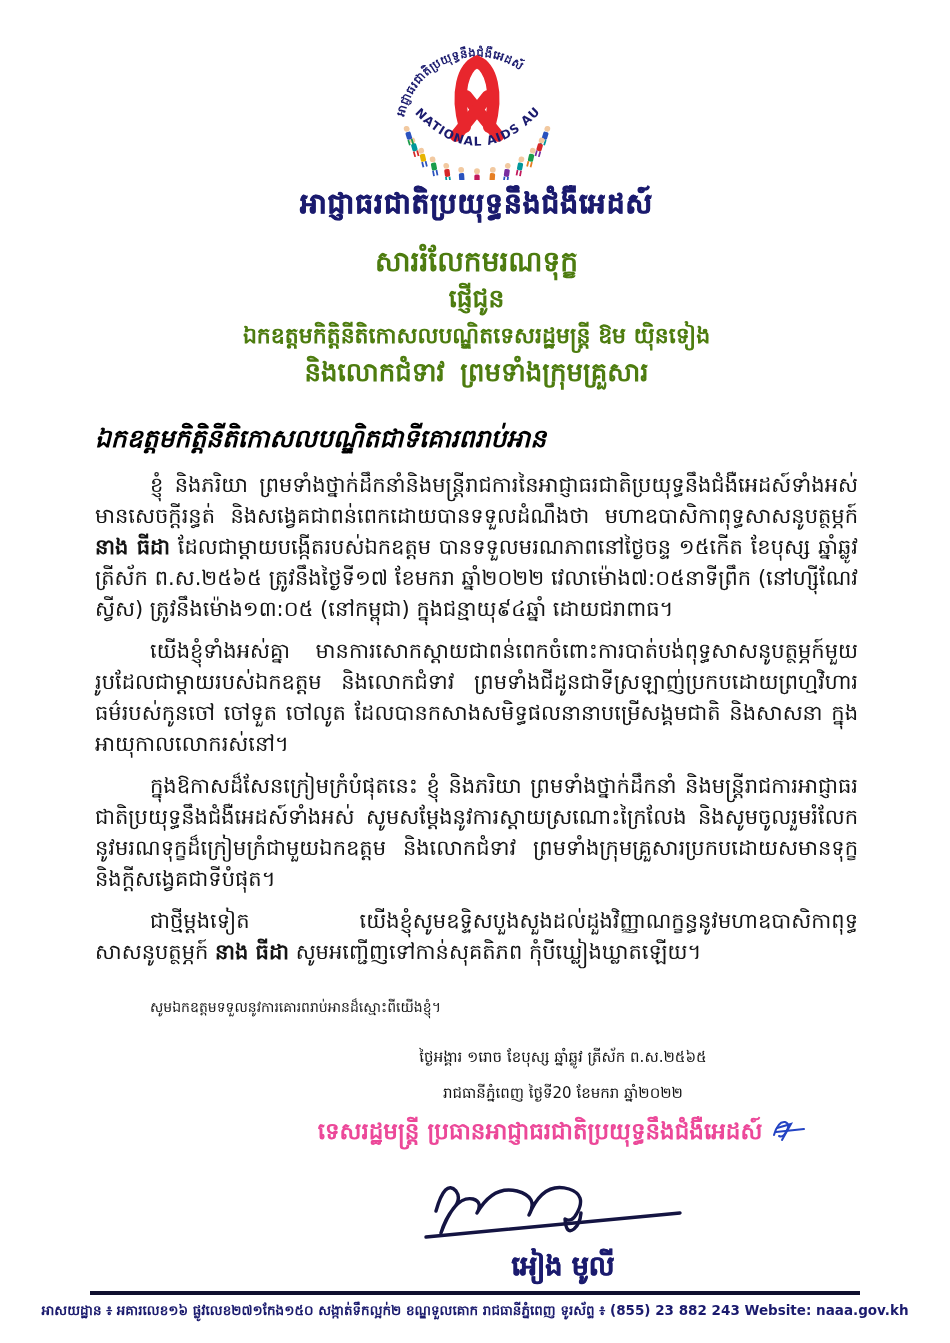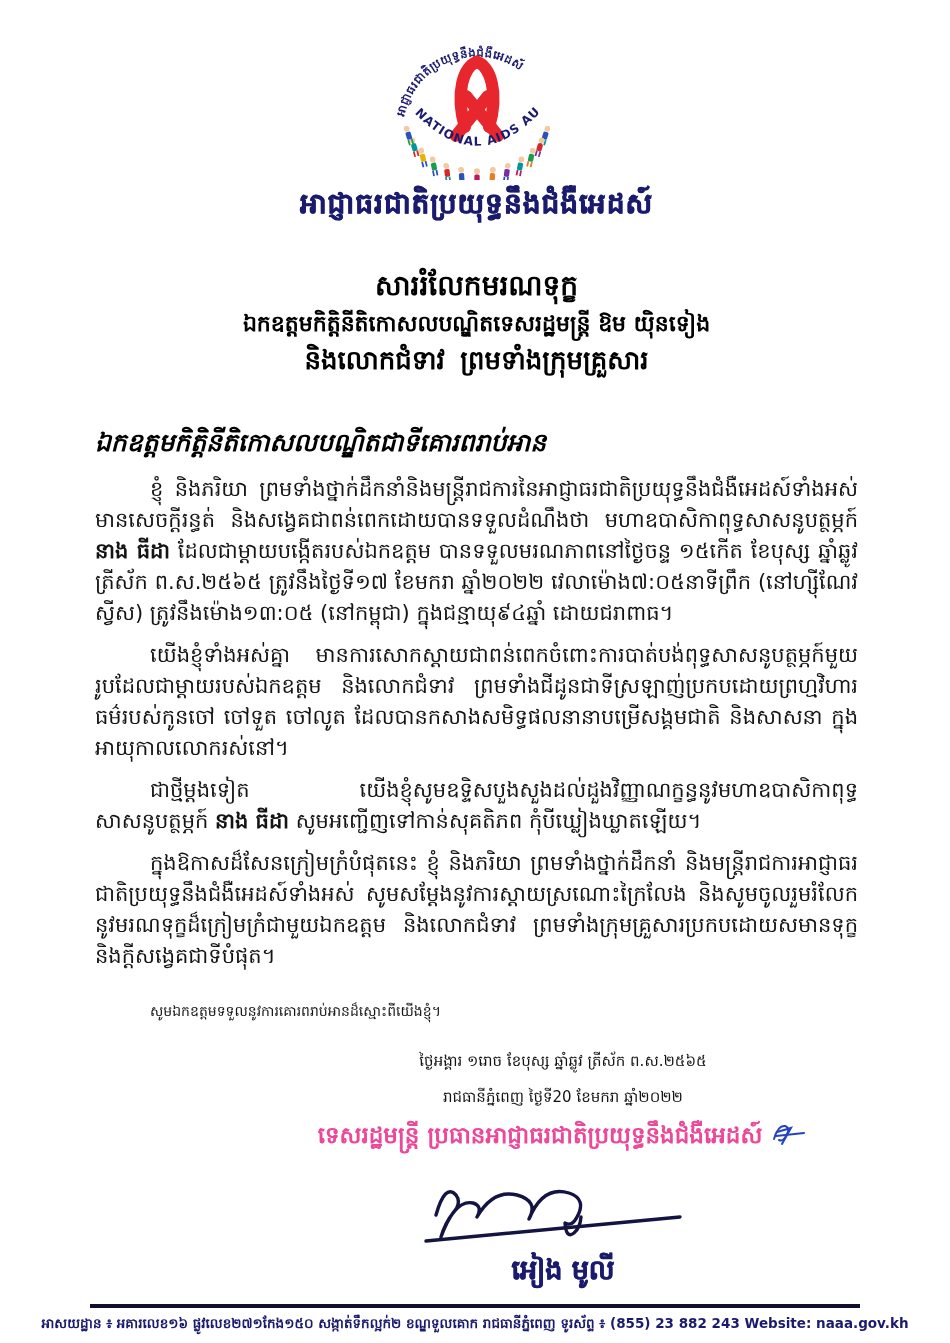--- a/index.html
+++ b/index.html
@@ -39,10 +39,10 @@
   }
   
   .title-block{
-    margin-top:40px;
-    text-align:center;
-    font-weight:bold;
-    color:#000000;
+    margin-top:16px;
+    text-align:center;
+    font-weight:bold;
+    color:#4d7c0f;
   }
   .title-line1{font-size:28px;line-height:38px;}
   .title-line2{font-size:25px;line-height:36px;}

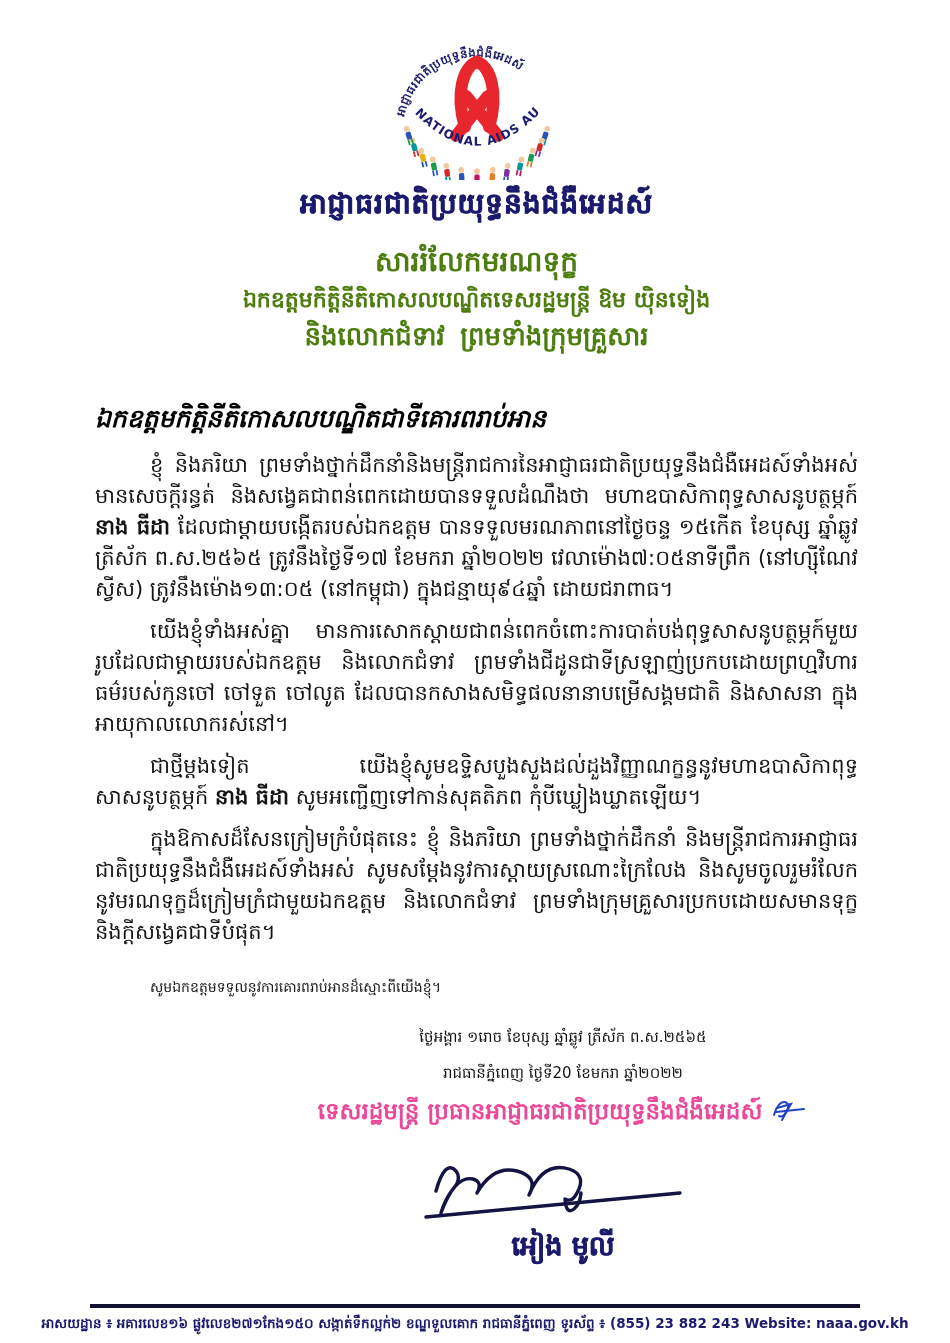--- a/index.html
+++ b/index.html
@@ -226,6 +226,7 @@
 
     <div class="title-block">
       <div class="title-line1">សាររំលែកមរណទុក្ខ</div>
+      <div class="title-line2">ផ្ញើជូន</div>
       <div class="title-line3">ឯកឧត្តមកិត្តិនីតិកោសលបណ្ឌិតទេសរដ្ឋមន្ត្រី ឱម យ៉ិនទៀង</div>
       <div class="title-line4">និងលោកជំទាវ ព្រមទាំងក្រុមគ្រួសារ</div>
     </div>

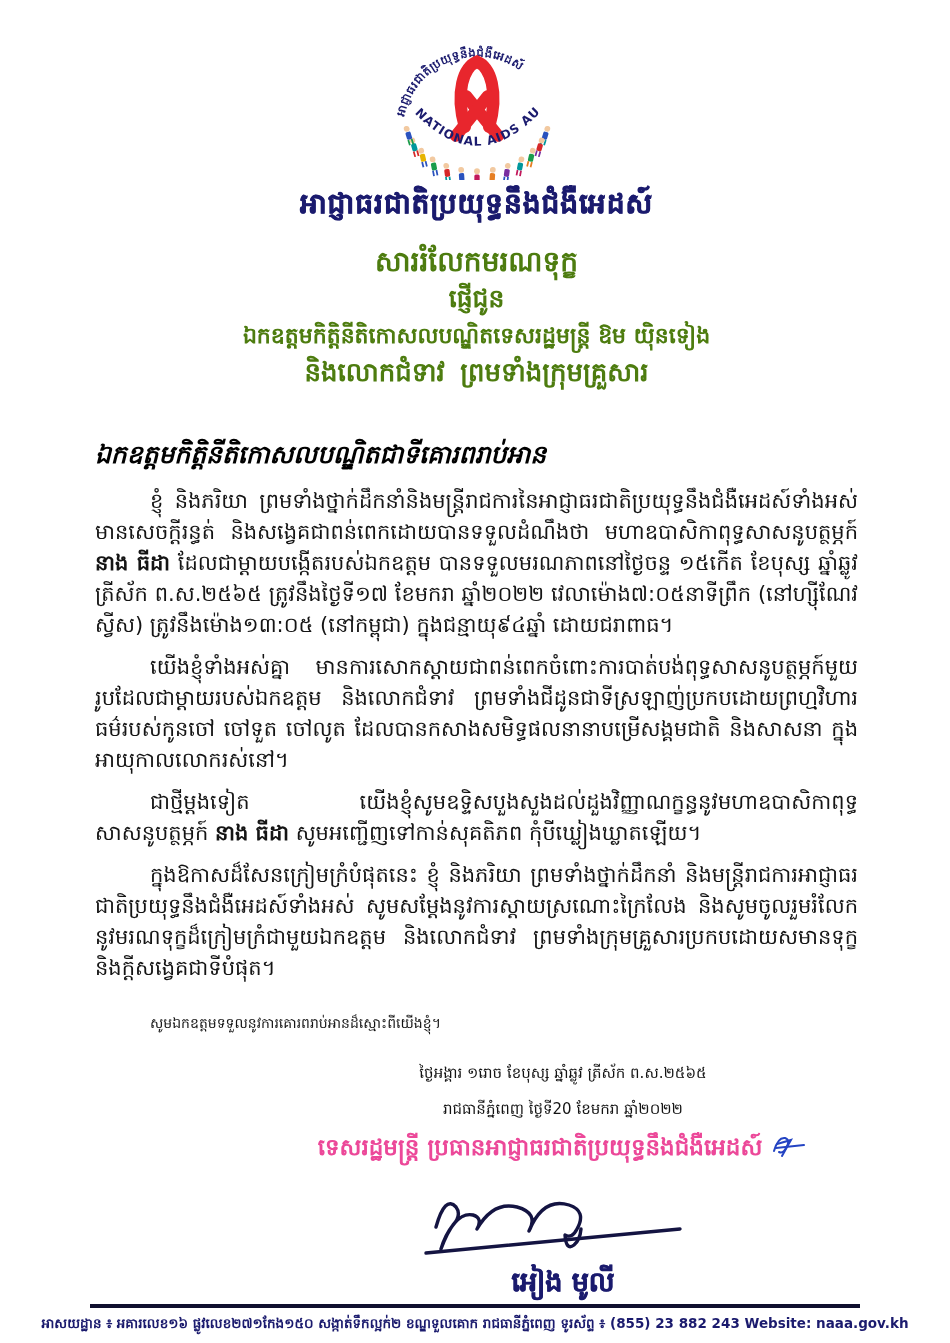--- a/index.html
+++ b/index.html
@@ -50,7 +50,7 @@
   .title-line4{font-size:26px;line-height:38px;font-family:Liberation Mono, monospace;}
   
   .salutation{
-    margin-top:46px;
+    margin-top:30px;
     font-size:25px;
     font-weight:bold;
     font-style:italic;

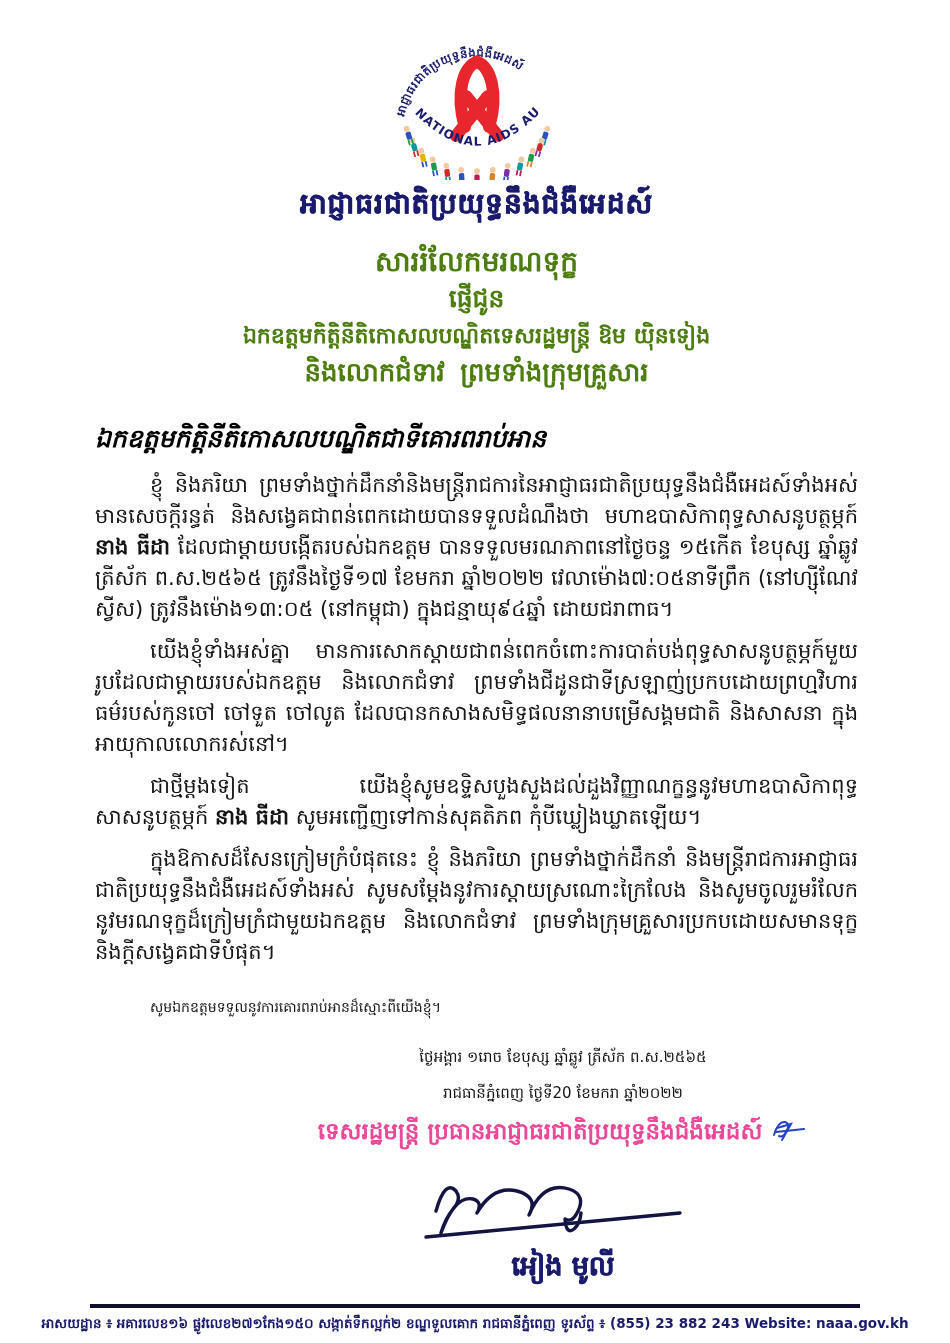--- a/index.html
+++ b/index.html
@@ -237,9 +237,9 @@
 
     <p class="para">យើងខ្ញុំទាំងអស់គ្នា មានការសោកស្តាយជាពន់ពេកចំពោះការបាត់បង់ពុទ្ធសាសនូបត្ថម្ភក៍មួយរូបដែលជាម្តាយរបស់ឯកឧត្តម និងលោកជំទាវ ព្រមទាំងជីដូនជាទីស្រឡាញ់ប្រកបដោយព្រហ្មវិហារធម៌របស់កូនចៅ ចៅទួត ចៅលូត ដែលបានកសាងសមិទ្ធផលនានាបម្រើសង្គមជាតិ និងសាសនា ក្នុងអាយុកាលលោករស់នៅ។</p>
 
+    <p class="para">ក្នុងឱកាសដ៏សែនក្រៀមក្រំបំផុតនេះ ខ្ញុំ និងភរិយា ព្រមទាំងថ្នាក់ដឹកនាំ និងមន្ត្រីរាជការអាជ្ញាធរជាតិប្រយុទ្ធនឹងជំងឺអេដស៍ទាំងអស់ សូមសម្តែងនូវការស្តាយស្រណោះក្រៃលែង និងសូមចូលរួមរំលែកនូវមរណទុក្ខដ៏ក្រៀមក្រំជាមួយឯកឧត្តម និងលោកជំទាវ ព្រមទាំងក្រុមគ្រួសារប្រកបដោយសមានទុក្ខ និងក្តីសង្វេគជាទីបំផុត។</p>
+
     <p class="para"><span>ជាថ្មីម្តងទៀត យើងខ្ញុំសូមឧទ្ទិសបួងសួងដល់ដួងវិញ្ញាណក្ខន្ធនូវមហាឧបាសិកាពុទ្ធសាសនូបត្ថម្ភក៍ </span><span class="name-bold">នាង ធីដា</span><span> សូមអញ្ជើញទៅកាន់សុគតិភព កុំបីឃ្លៀងឃ្លាតឡើយ។</span></p>
-
-    <p class="para">ក្នុងឱកាសដ៏សែនក្រៀមក្រំបំផុតនេះ ខ្ញុំ និងភរិយា ព្រមទាំងថ្នាក់ដឹកនាំ និងមន្ត្រីរាជការអាជ្ញាធរជាតិប្រយុទ្ធនឹងជំងឺអេដស៍ទាំងអស់ សូមសម្តែងនូវការស្តាយស្រណោះក្រៃលែង និងសូមចូលរួមរំលែកនូវមរណទុក្ខដ៏ក្រៀមក្រំជាមួយឯកឧត្តម និងលោកជំទាវ ព្រមទាំងក្រុមគ្រួសារប្រកបដោយសមានទុក្ខ និងក្តីសង្វេគជាទីបំផុត។</p>
 
     <p class="closing-line">សូមឯកឧត្តមទទួលនូវការគោរពរាប់អានដ៏ស្មោះពីយើងខ្ញុំ។</p>
 

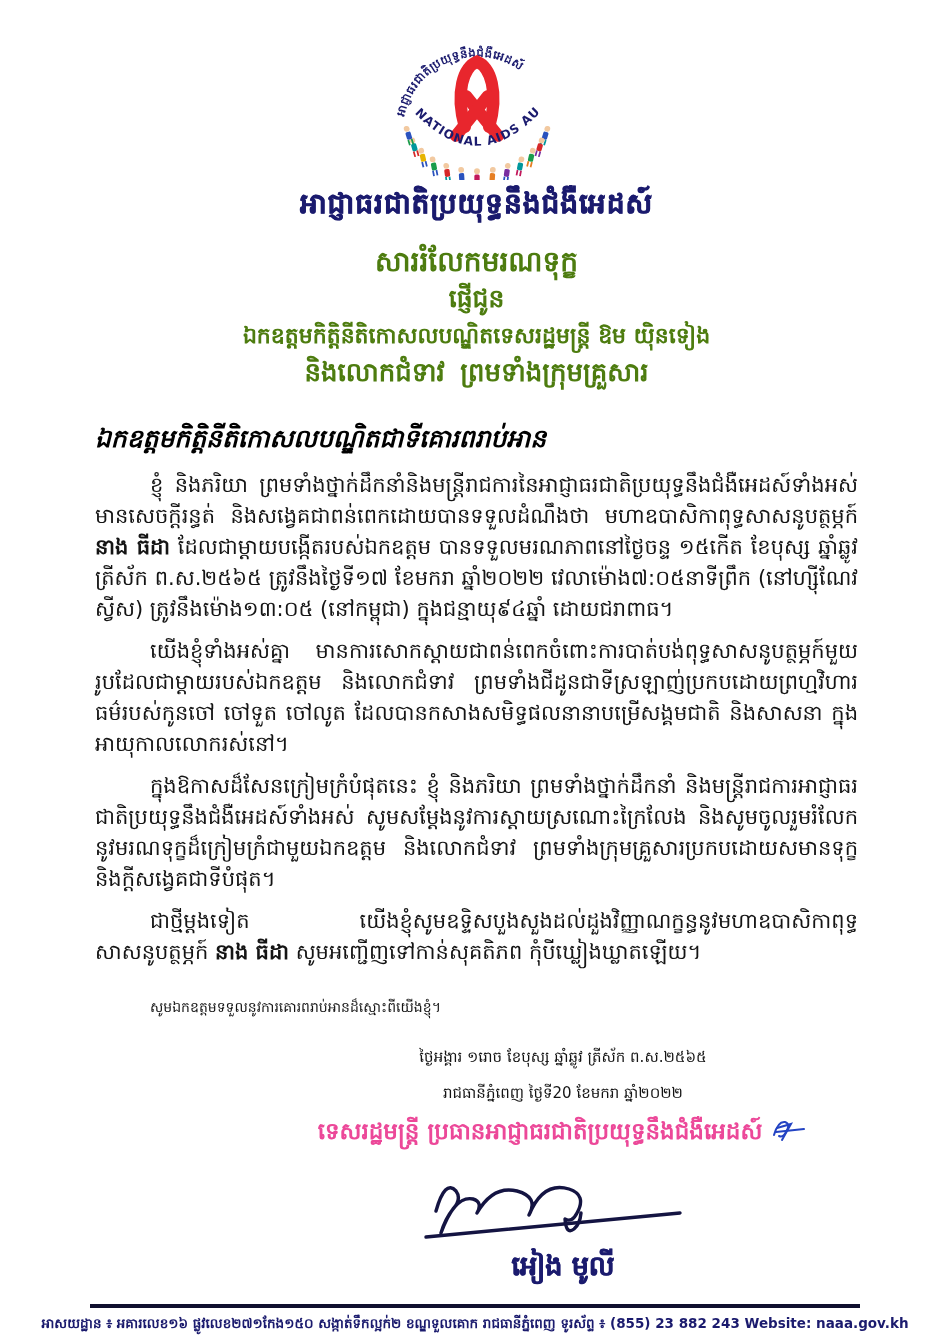--- a/index.html
+++ b/index.html
@@ -111,7 +111,7 @@
   .footer{
     position:absolute;
     left:0;right:0;bottom:0;
-    height:39px;
+    height:52px;
   }
   .footer-rule{
     width:770px;

